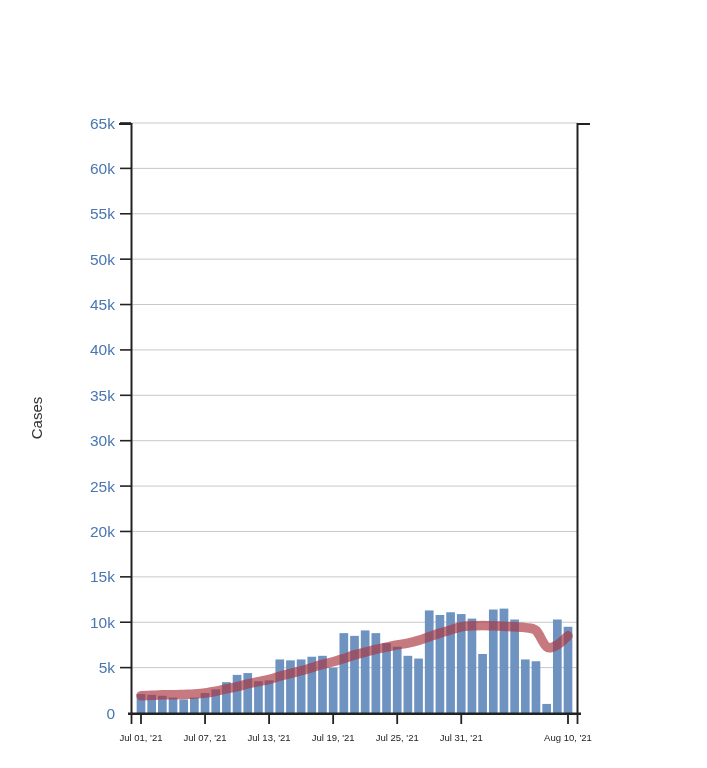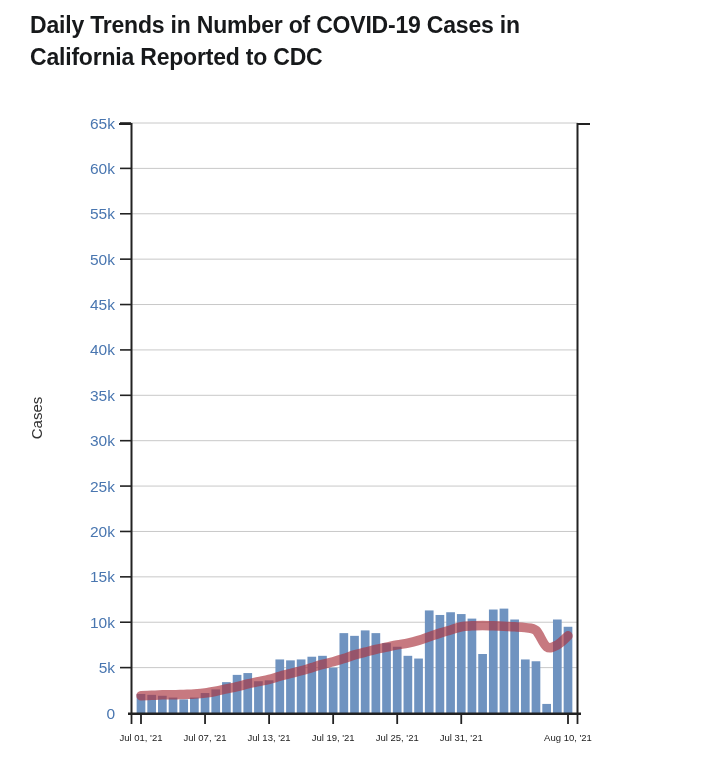--- a/index.html
+++ b/index.html
@@ -15,7 +15,6 @@
 <body>
 
 <div class="page">
-  <div class="chart-title">Daily Trends in Number of COVID-19 Cases in California Reported to CDC</div>
 
   <div class="y-axis-title">Cases</div>
 

